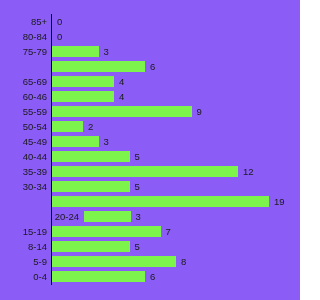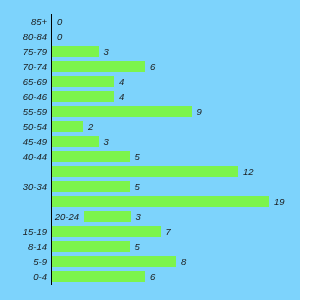--- a/index.html
+++ b/index.html
@@ -87,7 +87,7 @@
 </head>
 <body>
 
-<div id="chart-root" style="background: #7dd3fc; font-style: italic;">
+<div id="chart-root" style="background: #8b5cf6;">
   <div id="plot-area">
     <div id="axis-line" style="left: 51px; top: 14px; height: 271px; background: rgb(0, 0, 0);"></div>
     <div id="bars-container">

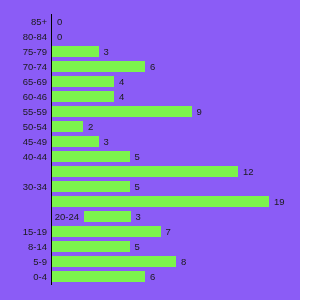--- a/index.html
+++ b/index.html
@@ -107,7 +107,6 @@
           <div class="value-label" style="left: 103.5px;">3</div>
         </div>
         <div class="bar-row" style="top: 59px;">
-          <div class="cat-label">70-74</div>
           <div class="bar-track" style="width: 93px;">
             <div class="bar-fill" style="width: 93px; background: rgb(124, 244, 76);"></div>
           </div>

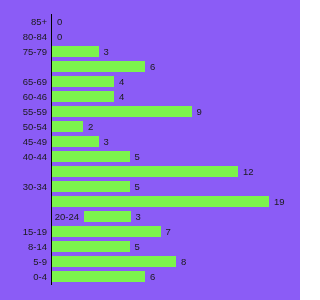--- a/index.html
+++ b/index.html
@@ -155,6 +155,7 @@
           <div class="value-label" style="left: 134.5px;">5</div>
         </div>
         <div class="bar-row" style="top: 164px;">
+          <div class="cat-label">35-39</div>
           <div class="bar-track" style="width: 186px;">
             <div class="bar-fill" style="width: 186px; background: rgb(124, 244, 76);"></div>
           </div>

